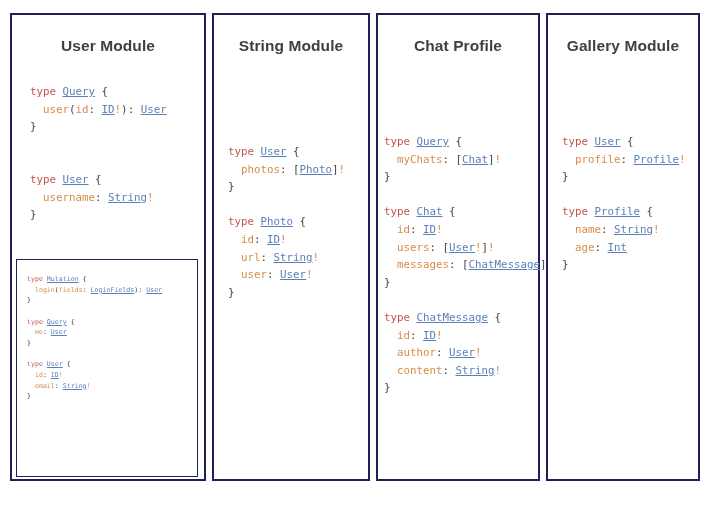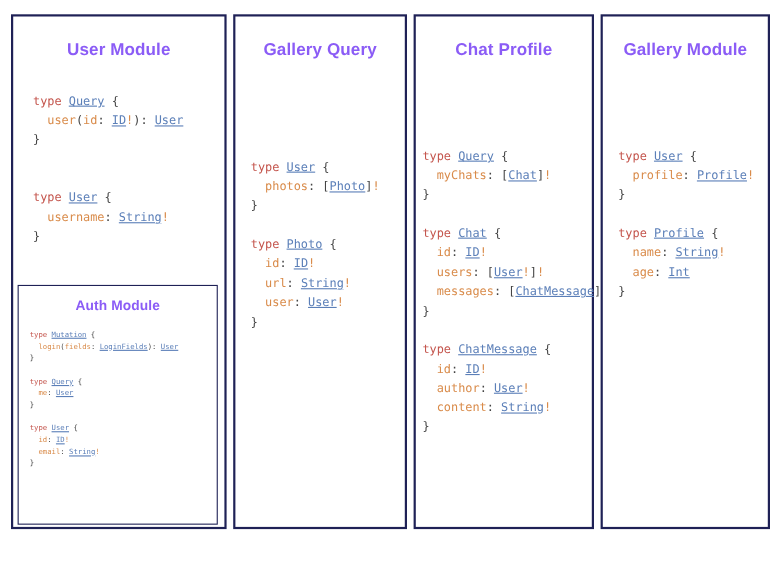--- a/index.html
+++ b/index.html
@@ -32,7 +32,7 @@
   .card-title {
     text-align: center;
     font-weight: bold;
-    color: #8b5cf6;
+    color: #404040;
     letter-spacing: 0.1px;
     font-family: "Liberation Sans", sans-serif;
   }

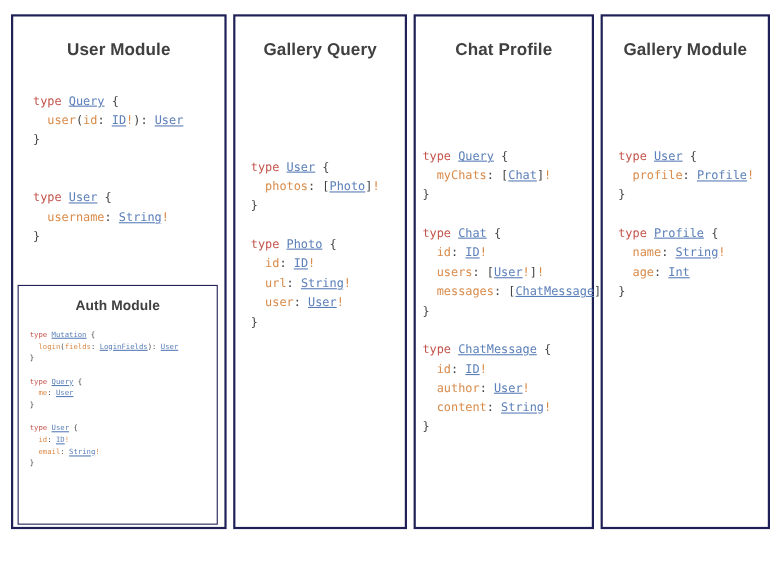--- a/index.html
+++ b/index.html
@@ -103,7 +103,7 @@
   </div>
 
   <div class="card" id="card-gallery">
-    <div class="card-title">Gallery Query</div>
+    <div class="card-title">String Module</div>
     <div class="code code-big" id="code-gallery"><span class="blank"><span class="kw">type </span><span class="tn">User</span><span class="pn"> {</span></span><span class="blank"><span class="pn">  </span><span class="fld">photos</span><span class="pn">: </span><span class="pn">[</span><span class="tn">Photo</span><span class="pn">]</span><span class="bang">!</span></span><span class="blank"><span class="pn">}</span></span><span class="blank">​</span><span class="blank"><span class="kw">type </span><span class="tn">Photo</span><span class="pn"> {</span></span><span class="blank"><span class="pn">  </span><span class="fld">id</span><span class="pn">: </span><span class="tn">ID</span><span class="bang">!</span></span><span class="blank"><span class="pn">  </span><span class="fld">url</span><span class="pn">: </span><span class="tn">String</span><span class="bang">!</span></span><span class="blank"><span class="pn">  </span><span class="fld">user</span><span class="pn">: </span><span class="tn">User</span><span class="bang">!</span></span><span class="blank"><span class="pn">}</span></span></div>
   </div>
 

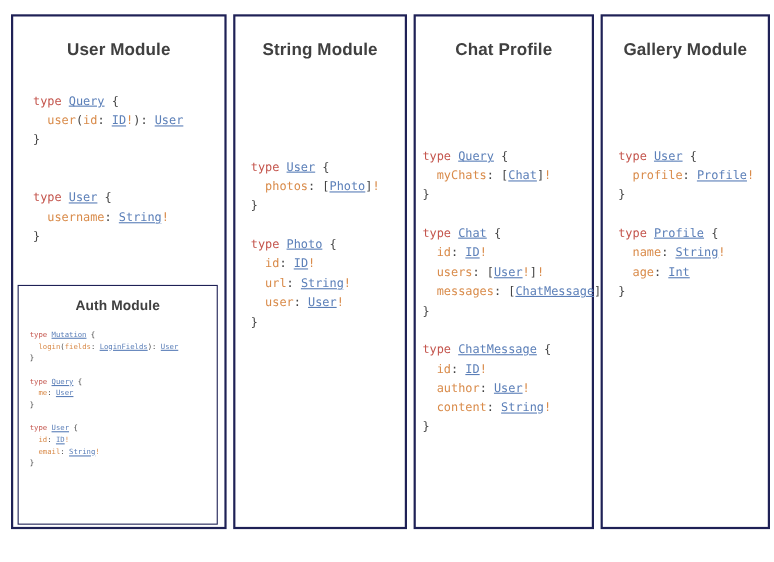--- a/index.html
+++ b/index.html
@@ -97,7 +97,6 @@
     <div class="code code-big" id="code-user"><span class="blank"><span class="kw">type </span><span class="tn">Query</span><span class="pn"> {</span></span><span class="blank"><span class="pn">  </span><span class="fld">user</span><span class="pn">(</span><span class="fld">id</span><span class="pn">: </span><span class="tn">ID</span><span class="bang">!</span><span class="pn">)</span><span class="pn">: </span><span class="tn">User</span></span><span class="blank"><span class="pn">}</span></span><span class="blank">​</span><span class="blank">​</span><span class="blank"><span class="kw">type </span><span class="tn">User</span><span class="pn"> {</span></span><span class="blank"><span class="pn">  </span><span class="fld">username</span><span class="pn">: </span><span class="tn">String</span><span class="bang">!</span></span><span class="blank"><span class="pn">}</span></span></div>
 
     <div class="card nested" id="card-auth">
-      <div class="card-title">Auth Module</div>
       <div class="code code-small" id="code-auth"><span class="blank"><span class="kw">type </span><span class="tn">Mutation</span><span class="pn"> {</span></span><span class="blank"><span class="pn">  </span><span class="fld">login</span><span class="pn">(</span><span class="fld">fields</span><span class="pn">: </span><span class="tn">LoginFields</span><span class="pn">)</span><span class="pn">: </span><span class="tn">User</span></span><span class="blank"><span class="pn">}</span></span><span class="blank">​</span><span class="blank"><span class="kw">type </span><span class="tn">Query</span><span class="pn"> {</span></span><span class="blank"><span class="pn">  </span><span class="fld">me</span><span class="pn">: </span><span class="tn">User</span></span><span class="blank"><span class="pn">}</span></span><span class="blank">​</span><span class="blank"><span class="kw">type </span><span class="tn">User</span><span class="pn"> {</span></span><span class="blank"><span class="pn">  </span><span class="fld">id</span><span class="pn">: </span><span class="tn">ID</span><span class="bang">!</span></span><span class="blank"><span class="pn">  </span><span class="fld">email</span><span class="pn">: </span><span class="tn">String</span><span class="bang">!</span></span><span class="blank"><span class="pn">}</span></span></div>
     </div>
   </div>

